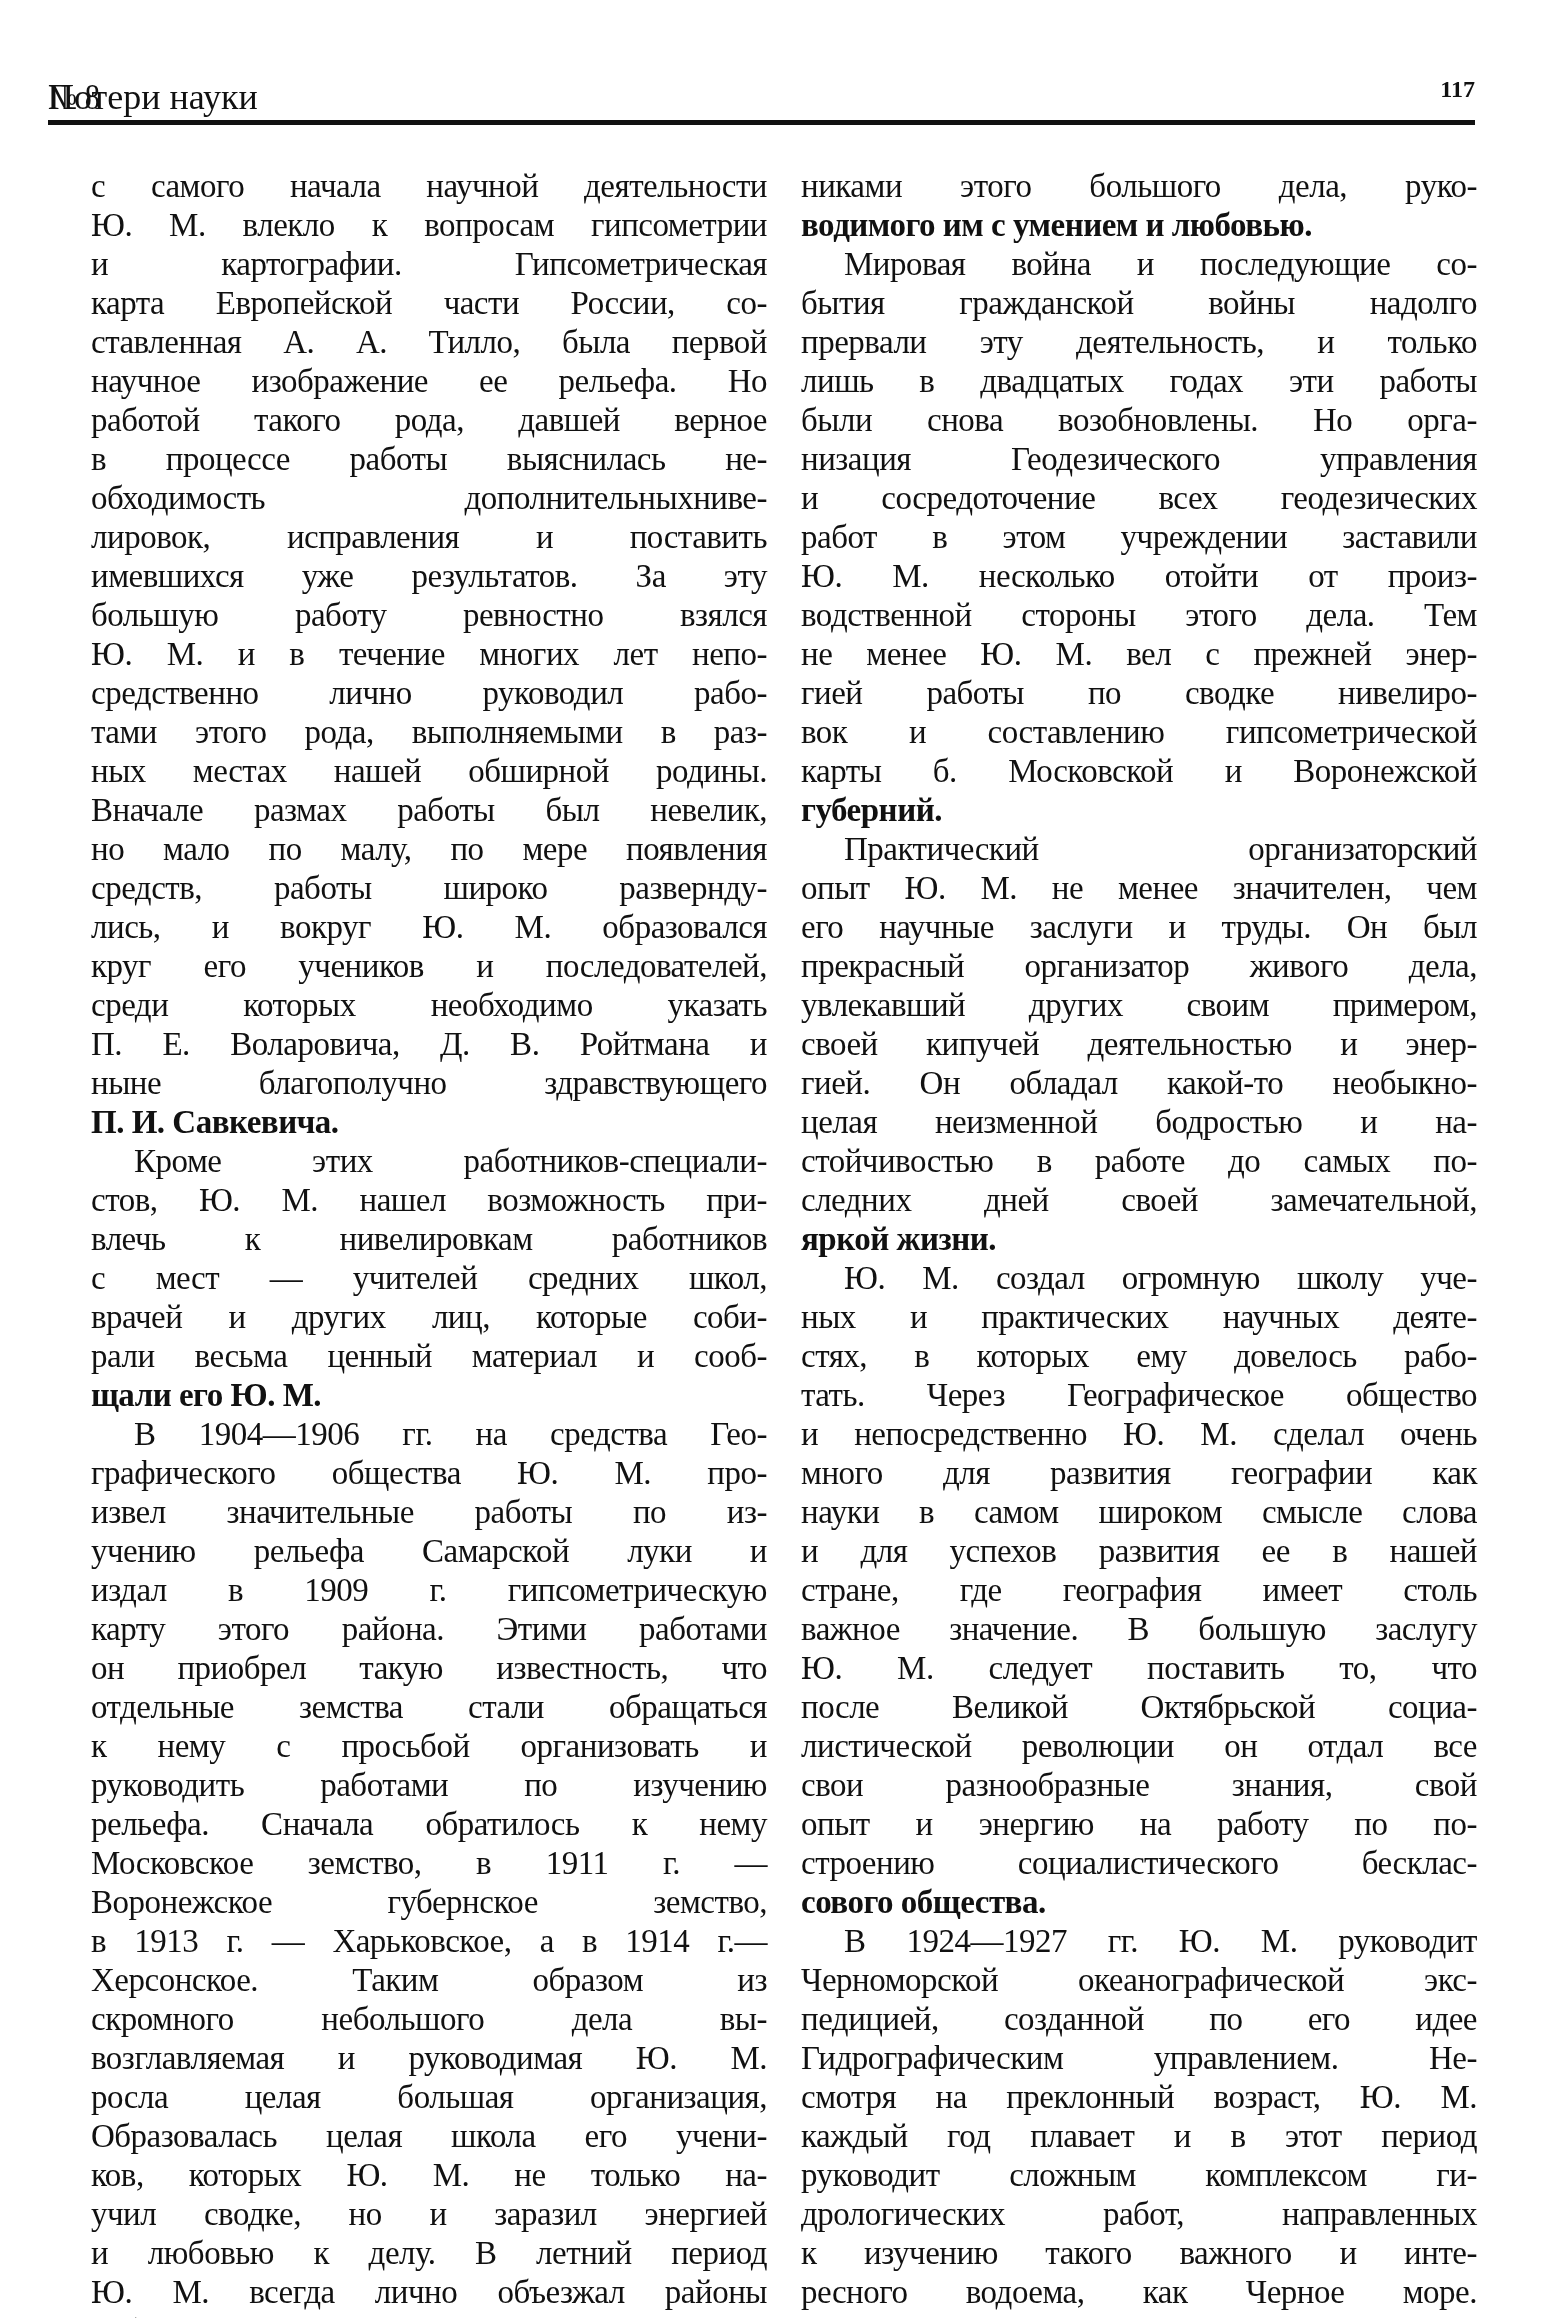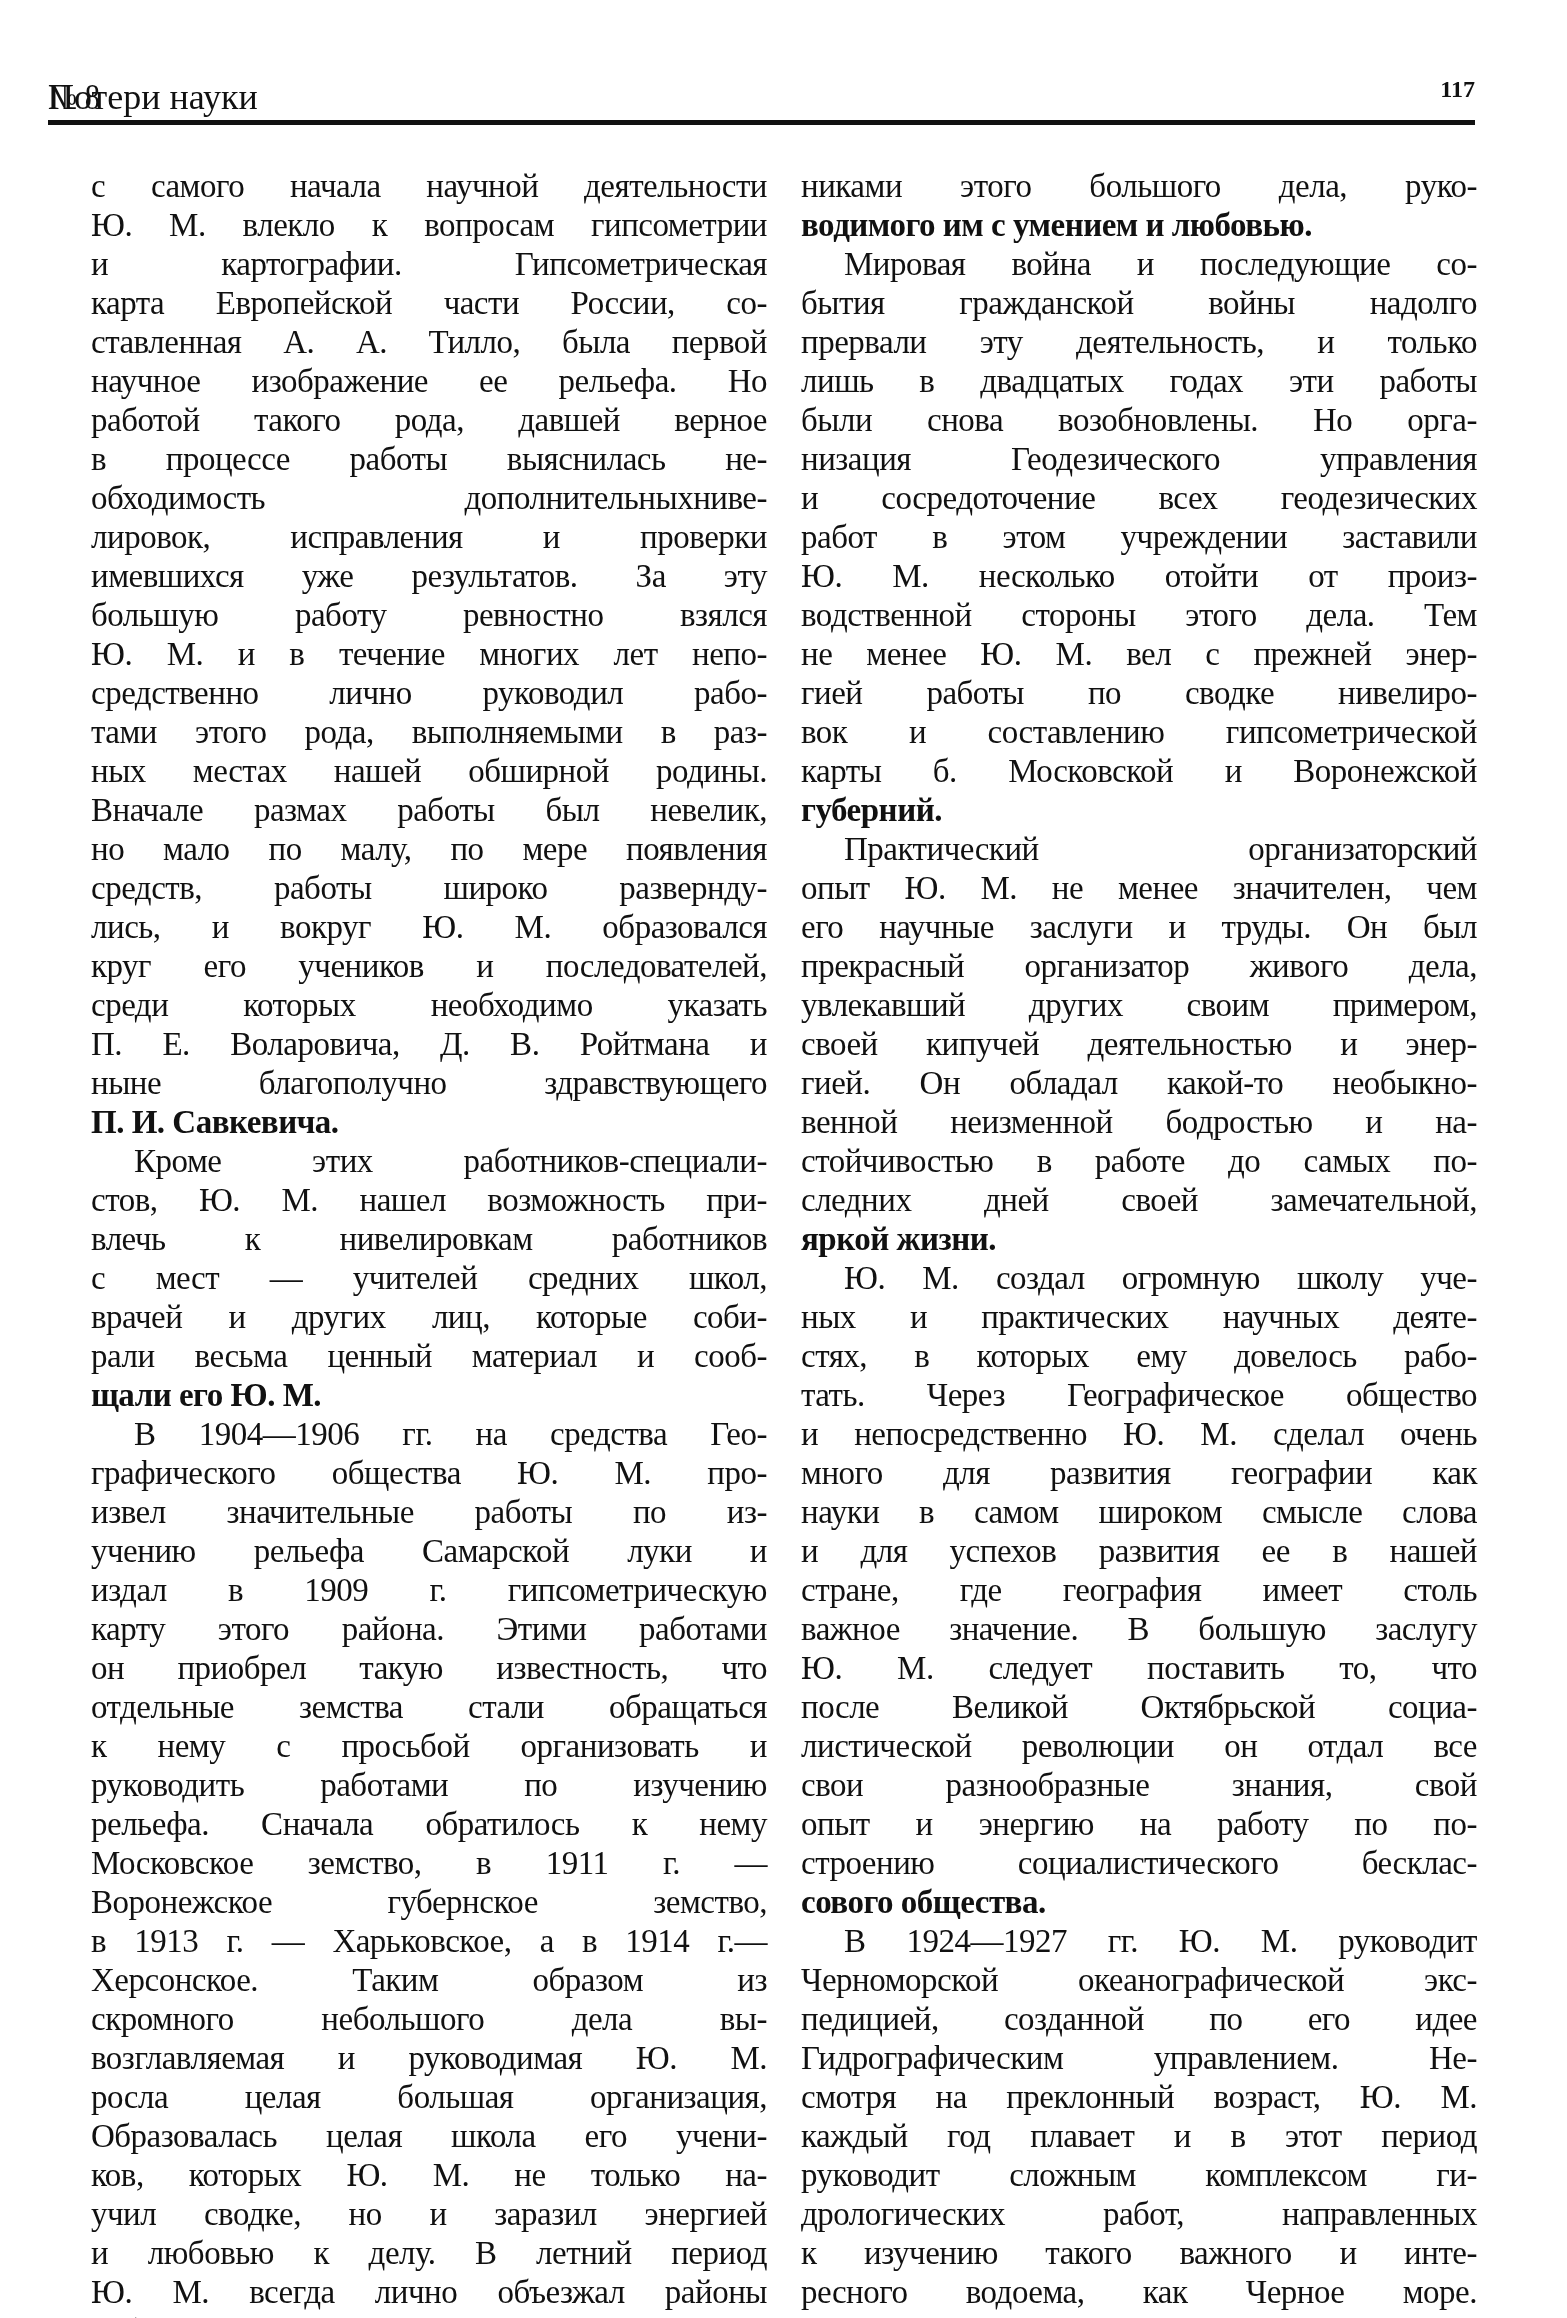--- a/index.html
+++ b/index.html
@@ -38,7 +38,7 @@
     <div class="line">работой такого рода, давшей верное</div>
     <div class="line">в процессе работы выяснилась не-</div>
     <div class="line">обходимость дополнительныхниве-</div>
-    <div class="line">лировок, исправления и проверки</div>
+    <div class="line">лировок, исправления и поставить</div>
     <div class="line">имевшихся уже результатов. За эту</div>
     <div class="line">большую работу ревностно взялся</div>
     <div class="line">Ю. М. и в течение многих лет непо-</div>

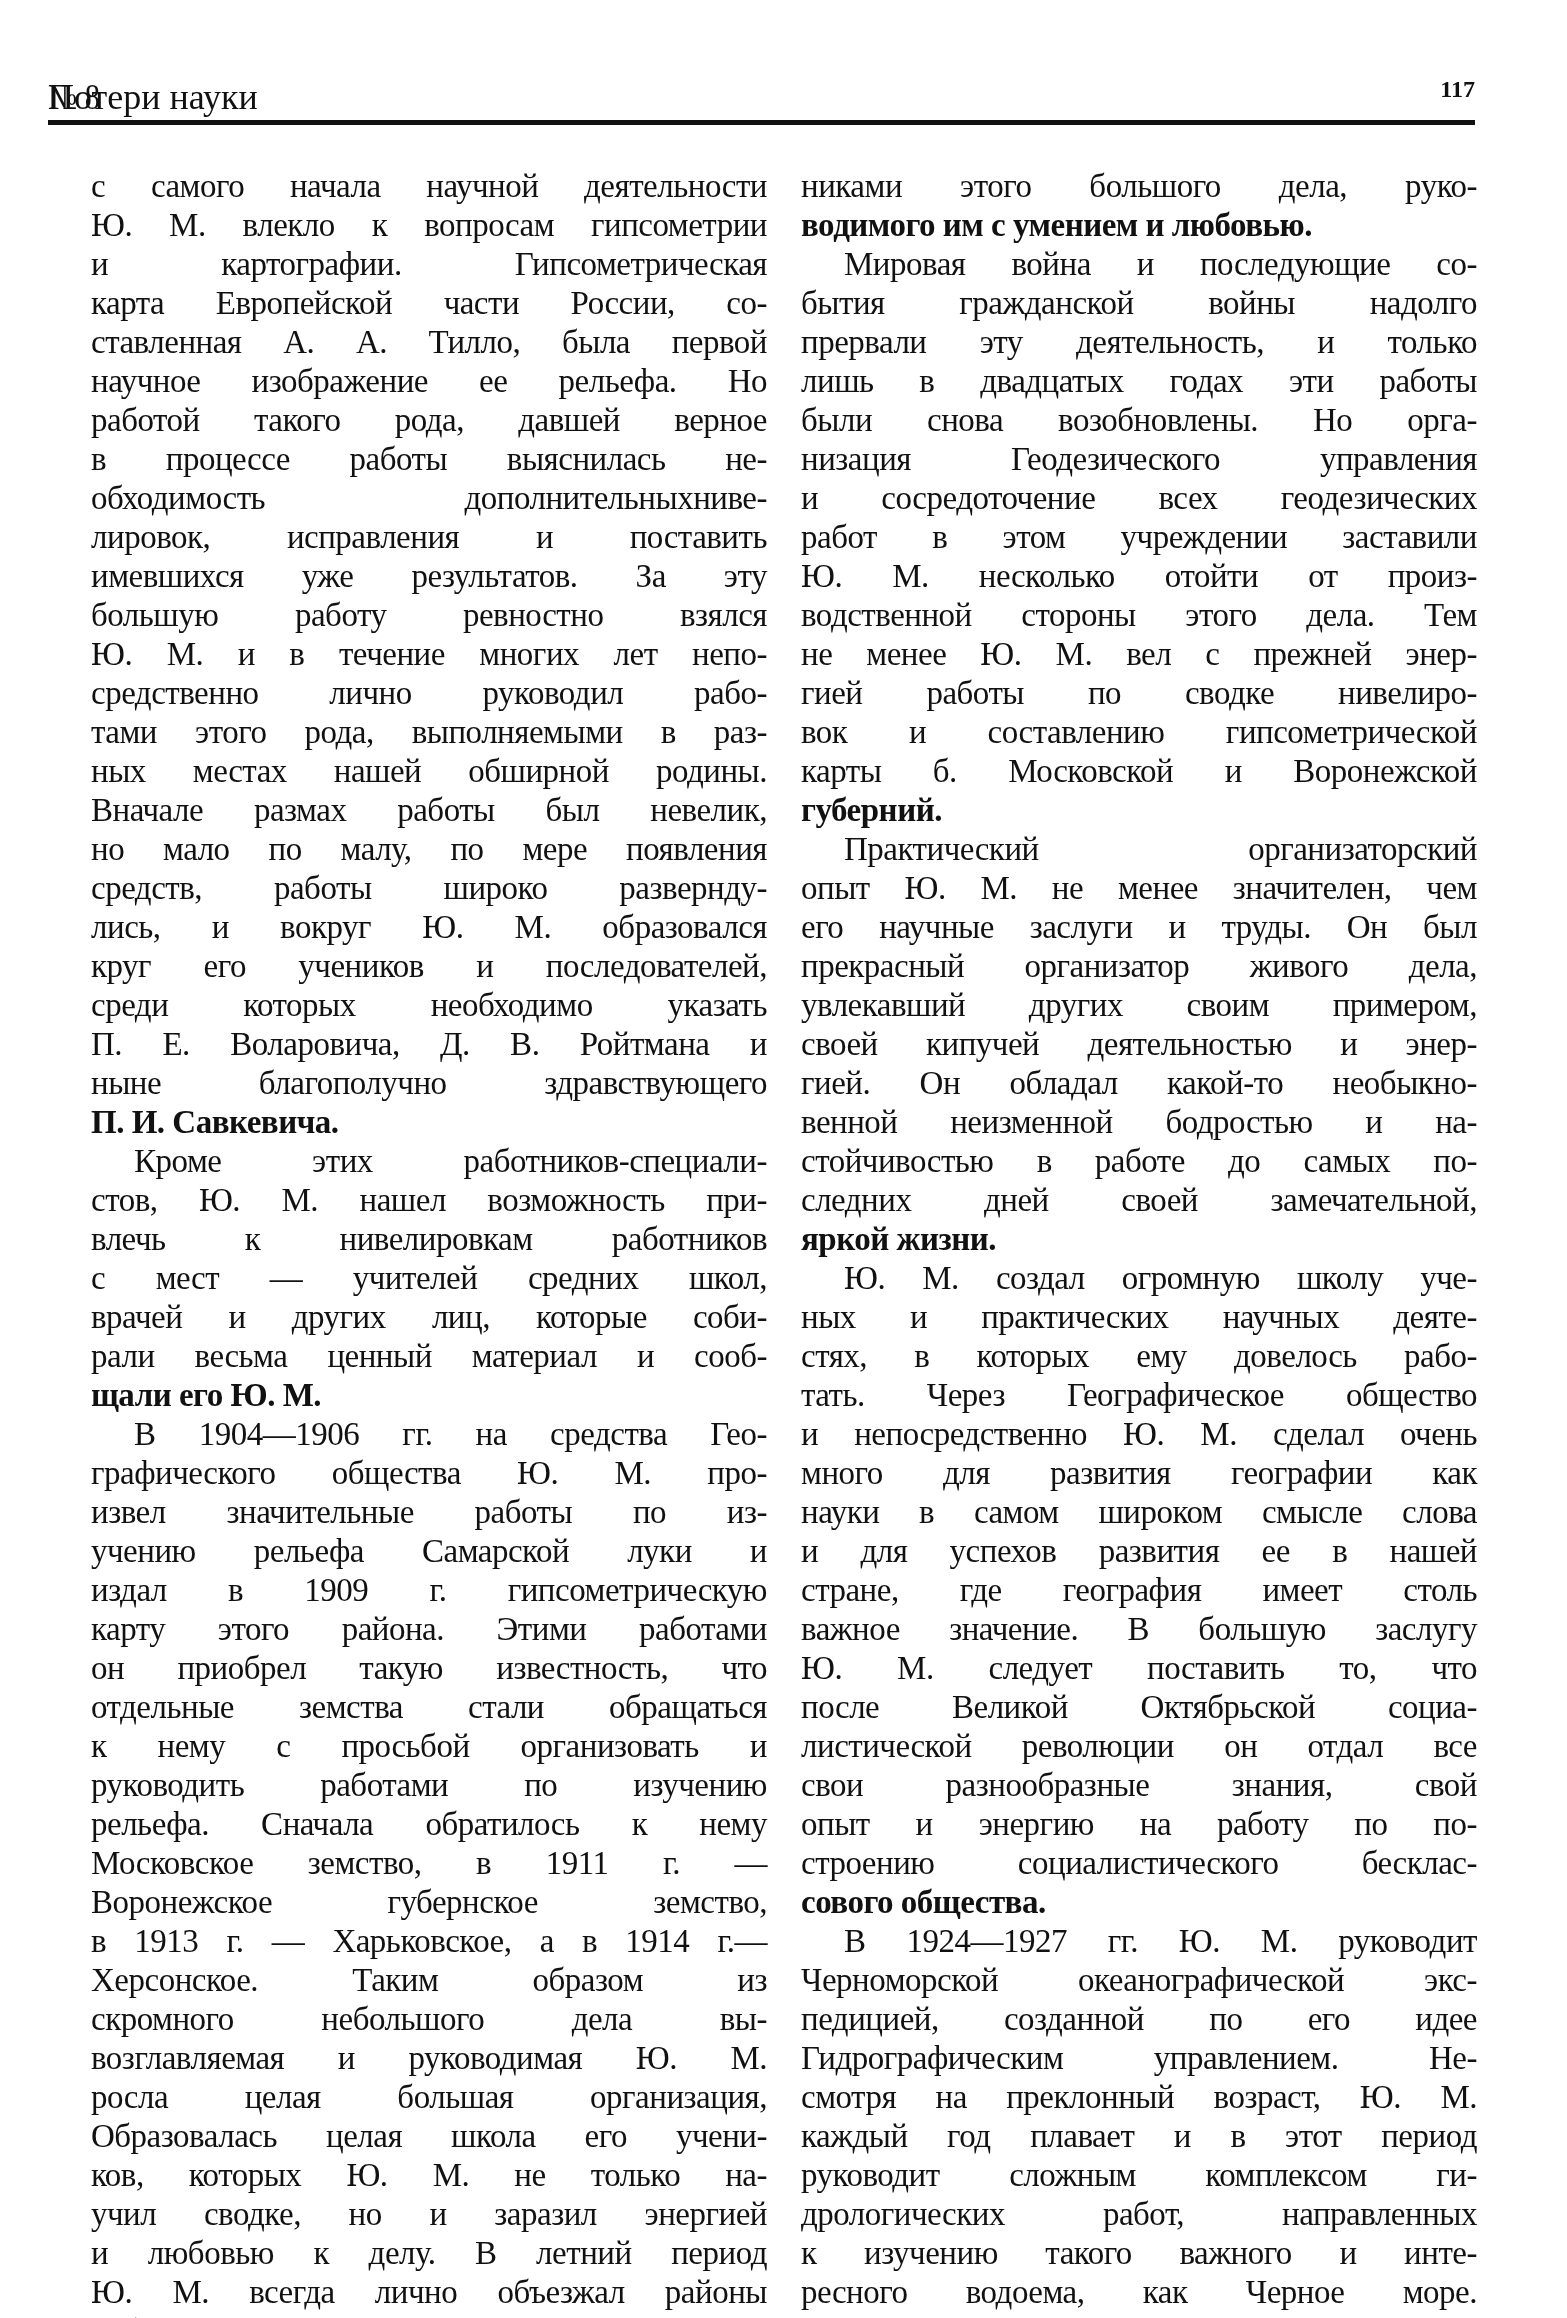--- a/index.html
+++ b/index.html
@@ -111,7 +111,7 @@
     <div class="line">увлекавший других своим примером,</div>
     <div class="line">своей кипучей деятельностью и энер-</div>
     <div class="line">гией. Он обладал какой-то необыкно-</div>
-    <div class="line">венной неизменной бодростью и на-</div>
+    <div class="line">целая неизменной бодростью и на-</div>
     <div class="line">стойчивостью в работе до самых по-</div>
     <div class="line">следних дней своей замечательной,</div>
     <div class="line last">яркой жизни.</div>

